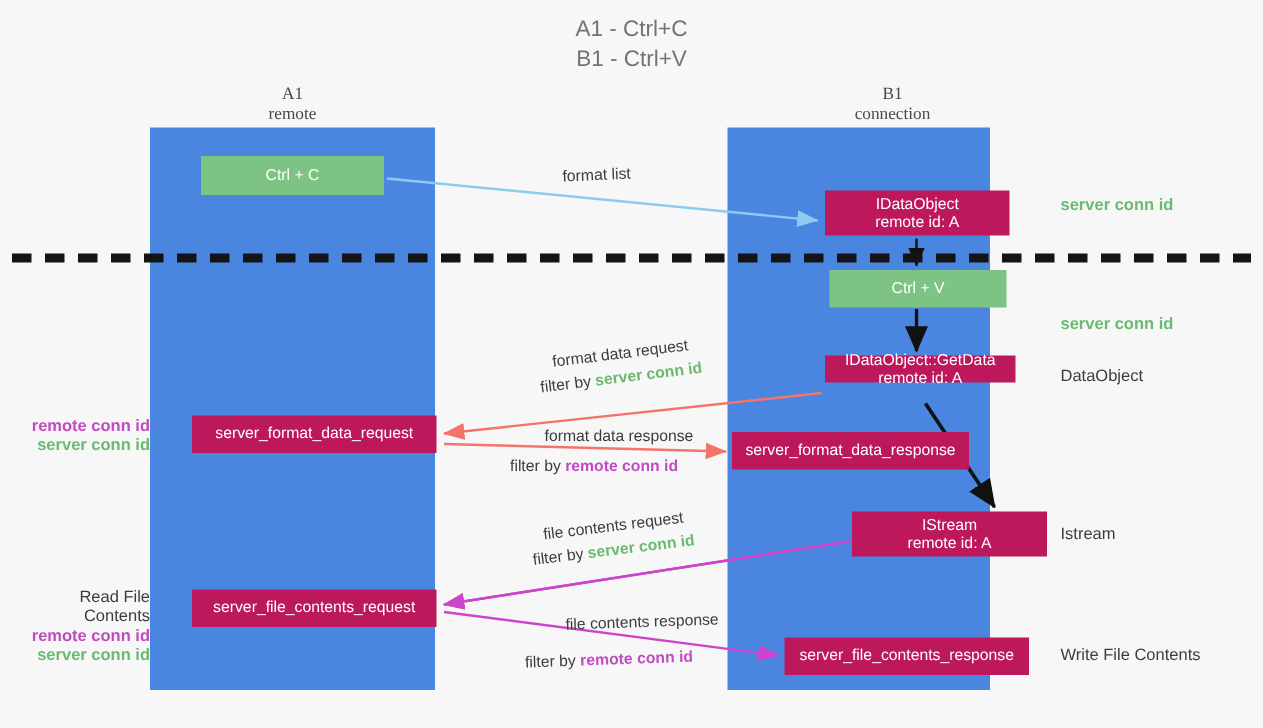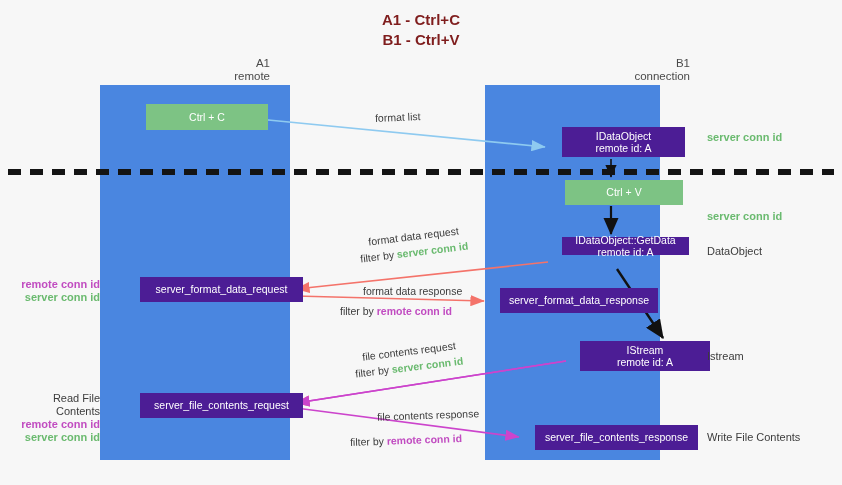--- a/index.html
+++ b/index.html
@@ -17,7 +17,7 @@
   
   #title{
     left:0;top:10px;width:842px;text-align:center;
-    font-size:15px;line-height:20px;color:#7f1d1d;font-weight:bold;
+    font-size:15px;line-height:20px;color:#737373;
   }
 
   

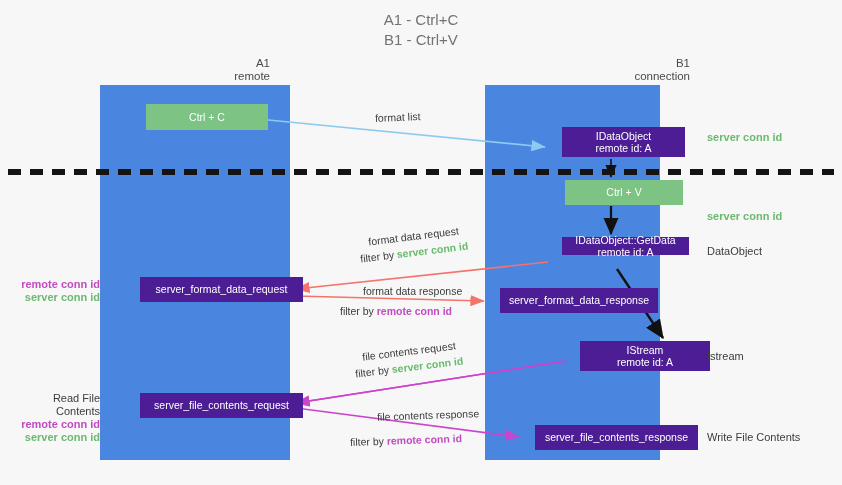--- a/index.html
+++ b/index.html
@@ -22,7 +22,7 @@
 
   
   .col-head{
-    text-align:right;font-size:11.5px;line-height:13px;color:#4a4a4a;
+    text-align:center;font-size:11.5px;line-height:13px;color:#4a4a4a;font-family:Liberation Serif, serif;
   }
   #head-a1{left:120px;top:57px;width:150px;}
   #head-b1{left:540px;top:57px;width:150px;}

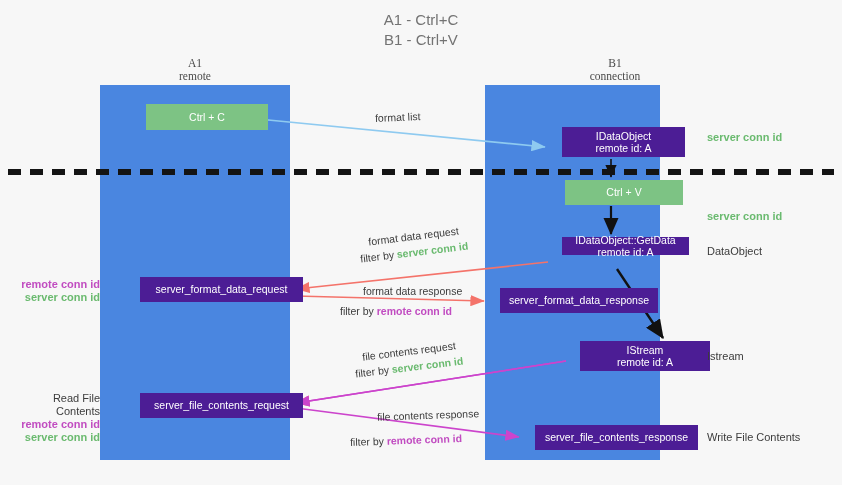--- a/index.html
+++ b/index.html
@@ -25,7 +25,7 @@
     text-align:center;font-size:11.5px;line-height:13px;color:#4a4a4a;font-family:Liberation Serif, serif;
   }
   #head-a1{left:120px;top:57px;width:150px;}
-  #head-b1{left:540px;top:57px;width:150px;}
+  #head-b1{left:520px;top:57px;width:150px;}
 
   
   .lane{background:#4a86e0;}

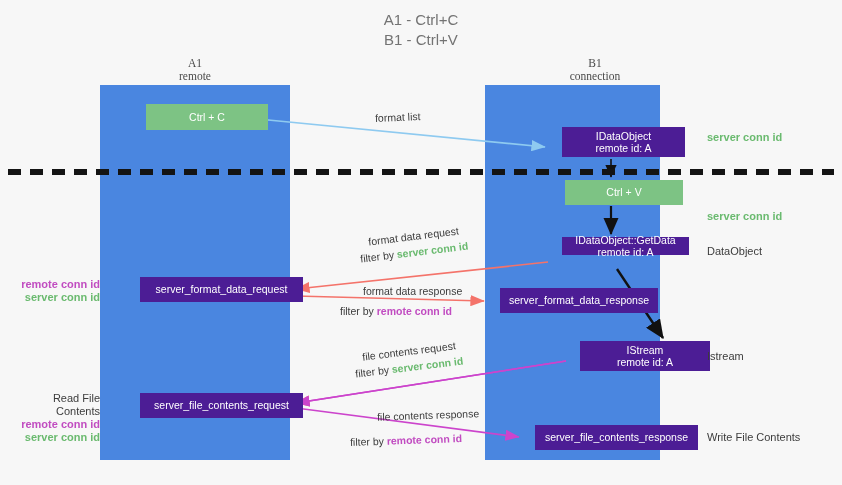--- a/index.html
+++ b/index.html
@@ -39,7 +39,6 @@
     align-items:center;justify-content:center;
     color:#ffffff;font-size:10.5px;line-height:12.5px;
     text-align:left;
-    margin-left:12px;
   }
   .box .l2{display:block;}
   .green{background:#7dc384;}

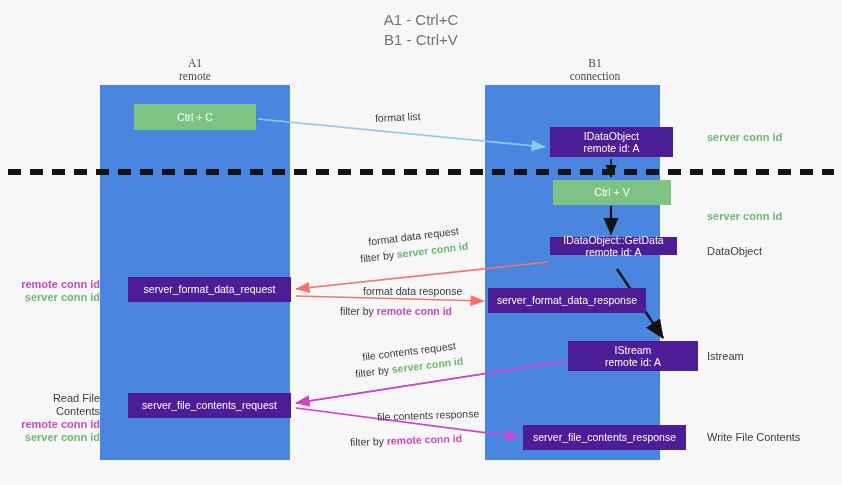--- a/index.html
+++ b/index.html
@@ -42,7 +42,7 @@
   }
   .box .l2{display:block;}
   .green{background:#7dc384;}
-  .orange{background:#4c1d95;}
+  .orange{background:#be185d;}
 
   #box-ctrlc{left:134px;top:104px;width:122px;height:26px;}
   #box-idataobject{left:550px;top:127px;width:123px;height:30px;}

